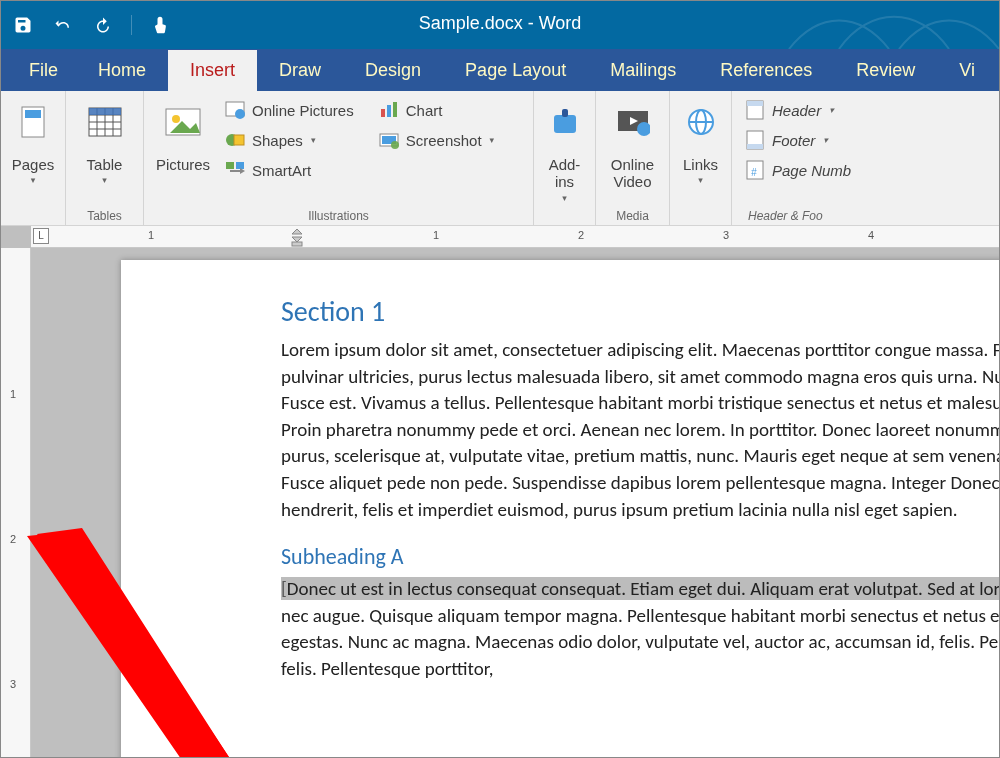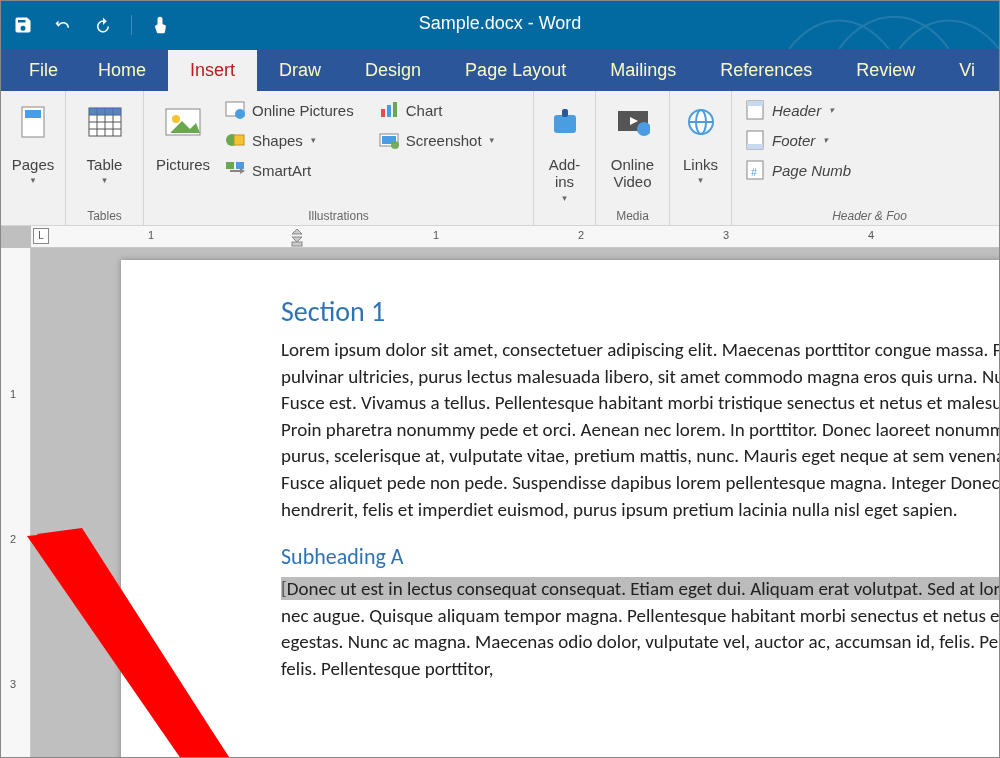--- a/index.html
+++ b/index.html
@@ -308,7 +308,7 @@
         </div>
       </div>
     </div>
-    <div class="group-label" style="text-align:center; padding-left:8px">Header &amp; Foo</div>
+    <div class="group-label" style="text-align:left; padding-left:8px">Header &amp; Foo</div>
   </div>
 
 </div>

